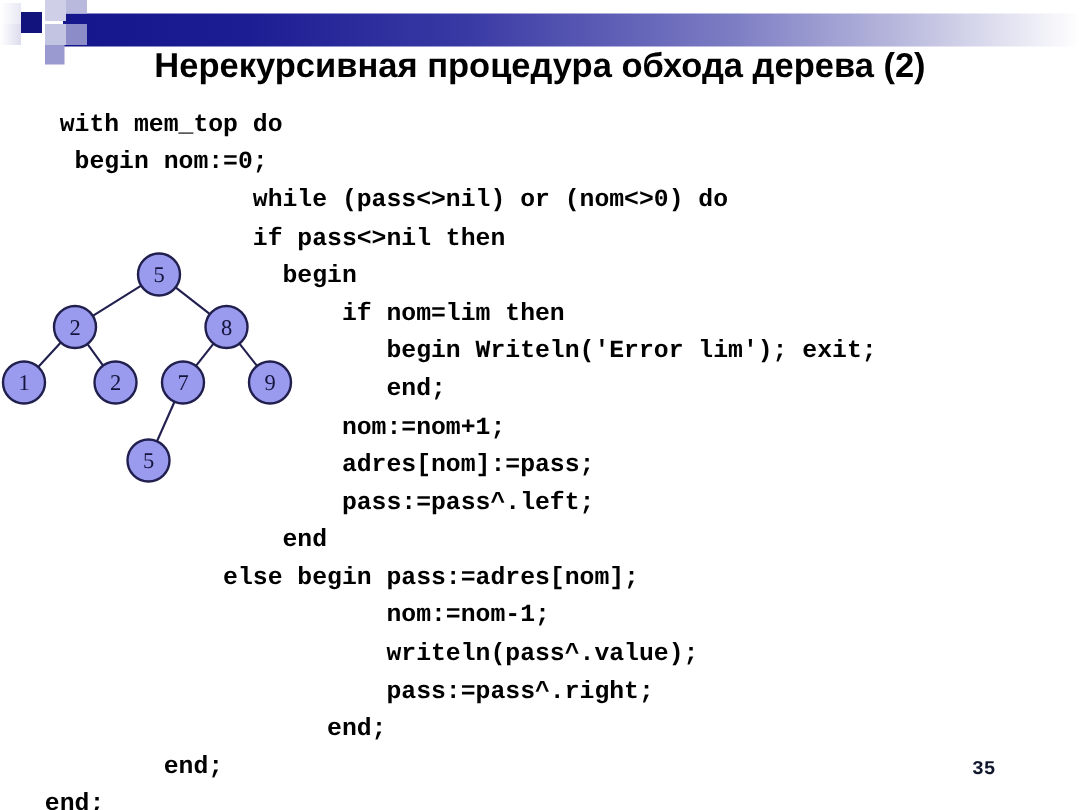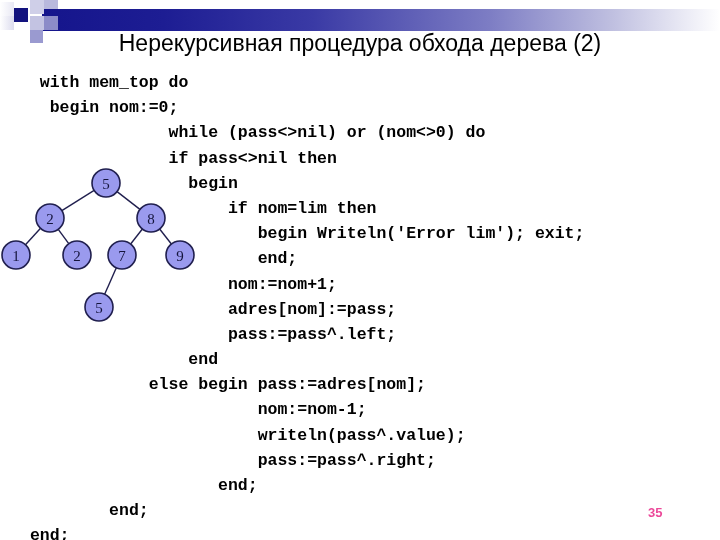--- a/index.html
+++ b/index.html
@@ -61,7 +61,7 @@
     text-align: center;
     font-family: "Liberation Sans", sans-serif;
     font-size: 23px;
-    font-weight: normal;
+    font-weight: bold;
     color: #000000;
     letter-spacing: 0px;
     white-space: nowrap;

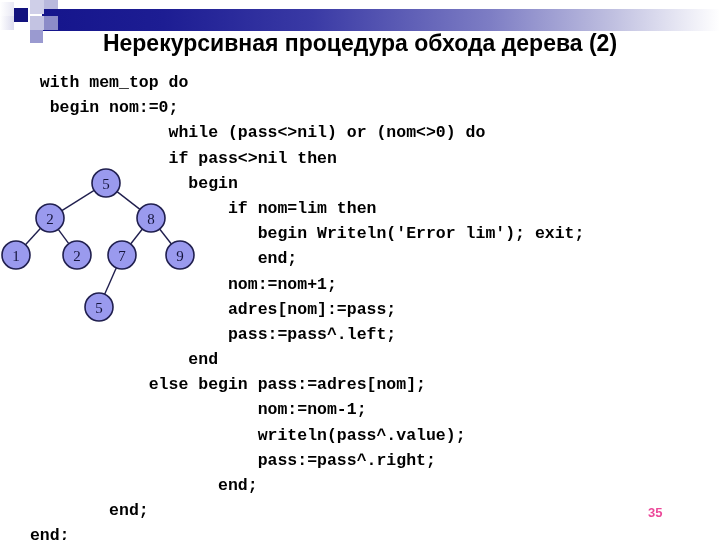--- a/index.html
+++ b/index.html
@@ -121,10 +121,10 @@
     left: 648px;
     top: 505px;
     width: 40px;
-    font-family: Liberation Sans, sans-serif;
+    font-family: Liberation Mono, monospace;
     font-size: 13px;
     font-weight: bold;
-    color: #ec4899;
+    color: #0f172a;
     text-align: left;
   }
 </style>

